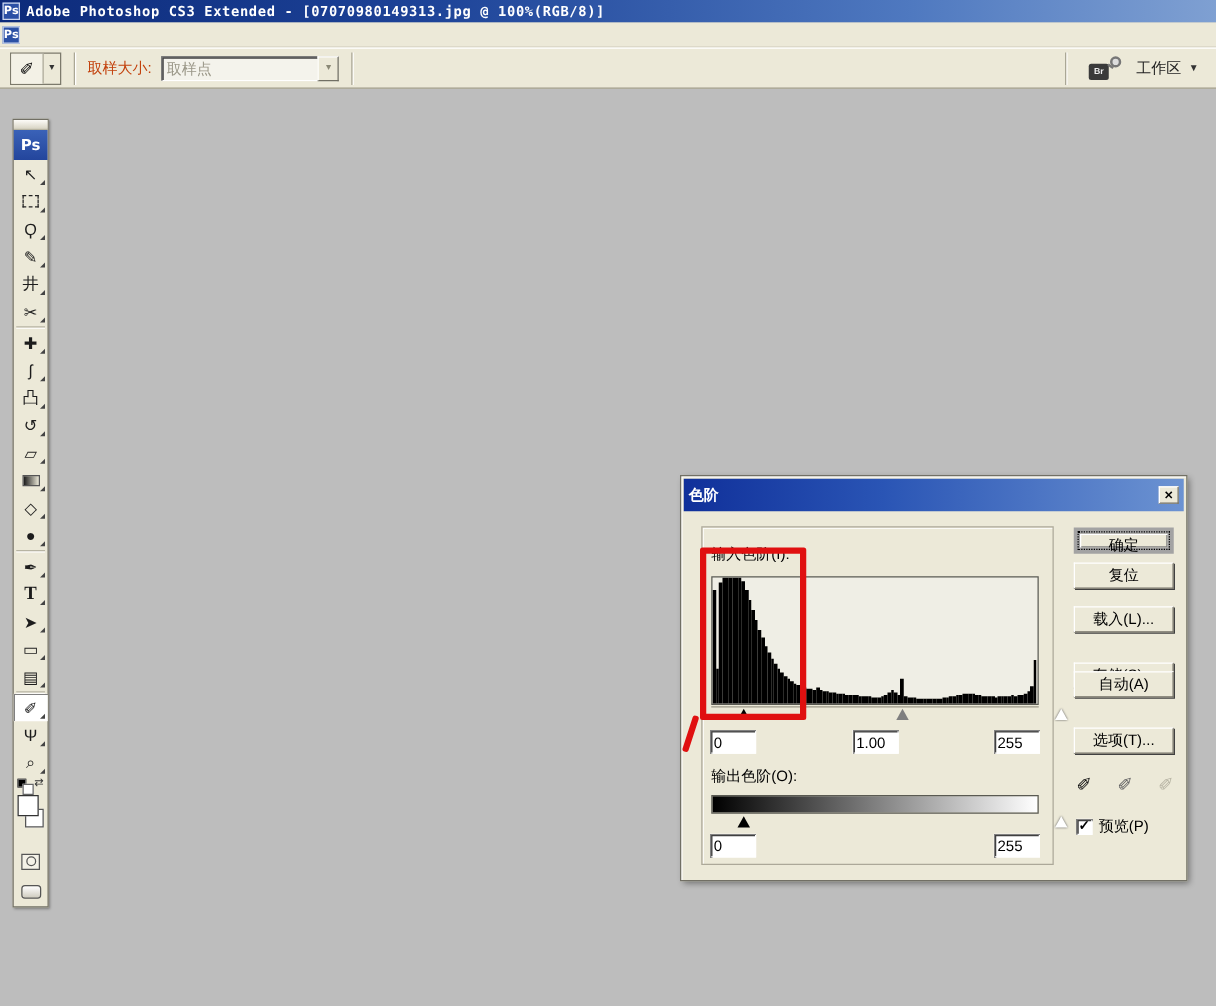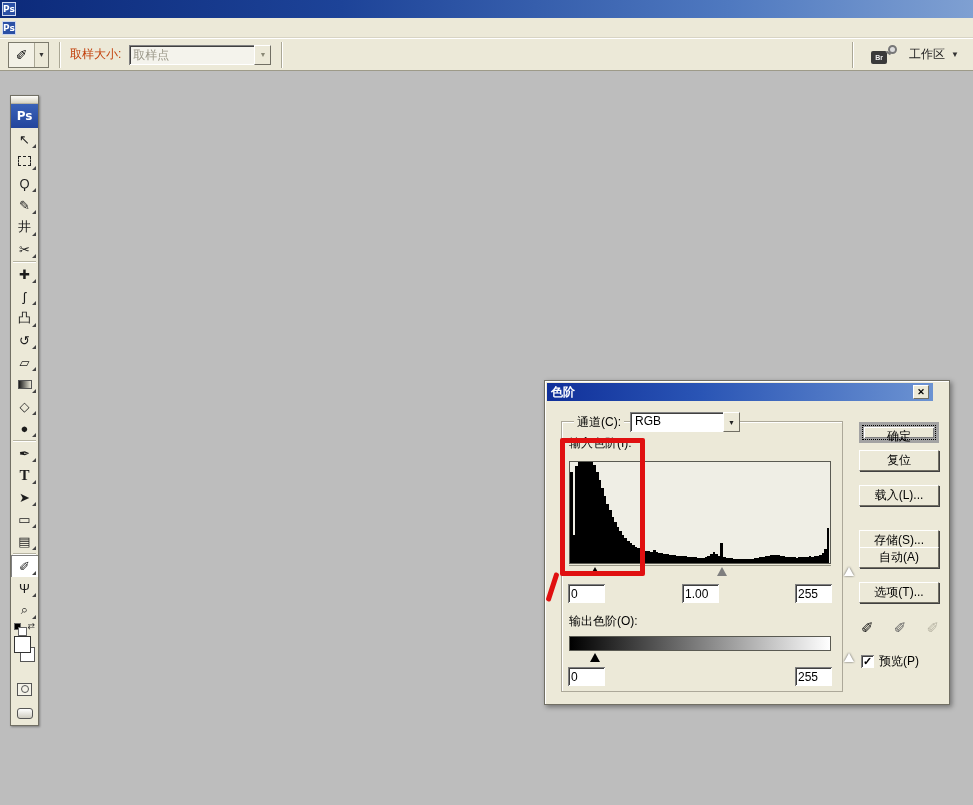--- a/index.html
+++ b/index.html
@@ -189,6 +189,7 @@
 
   <div class="titlebar">
     <span class="ps-badge">Ps</span>
+    <span class="titletext">Adobe Photoshop CS3 Extended - [07070980149313.jpg @ 100%(RGB/8)]</span>
   </div>
 
   <div class="menubar">

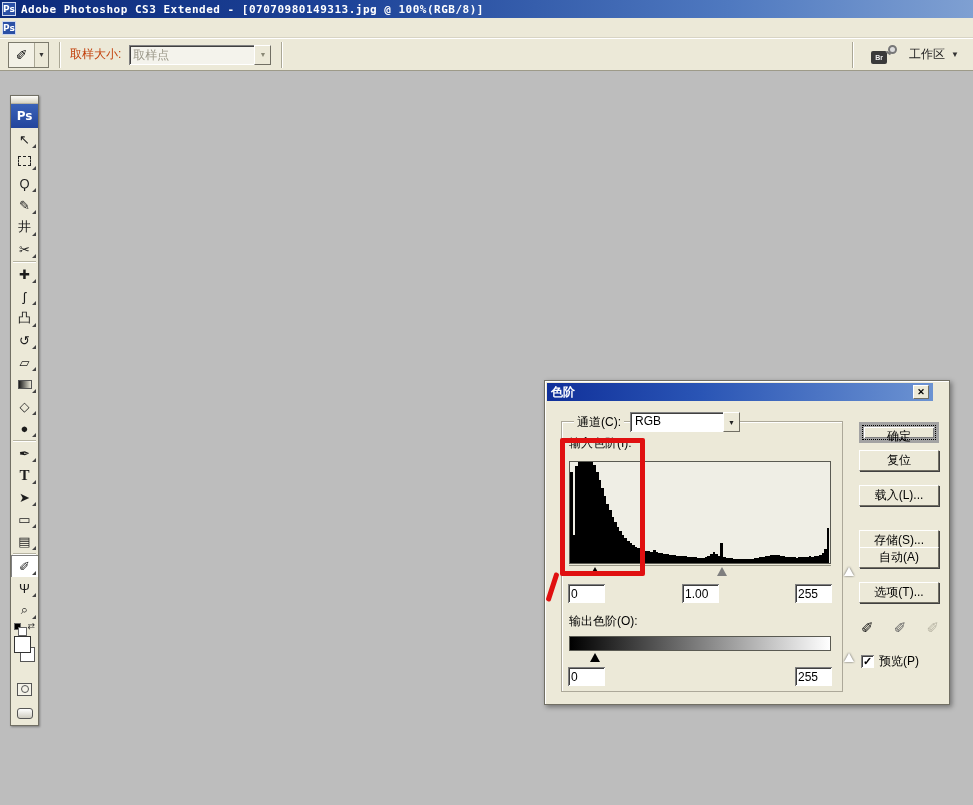--- a/index.html
+++ b/index.html
@@ -136,7 +136,7 @@
   
   .dialog { position:absolute; left:544px; top:380px; width:406px; height:325px; z-index:5;
     background:#ece9d8; border:1px solid #716f64; box-shadow:inset 1px 1px 0 #fff, 2px 2px 5px rgba(0,0,0,0.4); }
-  .dlg-title { position:absolute; left:2px; top:2px; right:16px; height:18px;
+  .dlg-title { position:absolute; left:2px; top:2px; right:2px; height:26px;
     background:linear-gradient(to right,#10309a 0%,#2a55b5 40%,#6c93d2 100%);
     display:flex; align-items:center; padding:0 4px;text-align:center; }
   .dlg-title .txt { color:#fff; font-weight:bold; font-size:12px; }

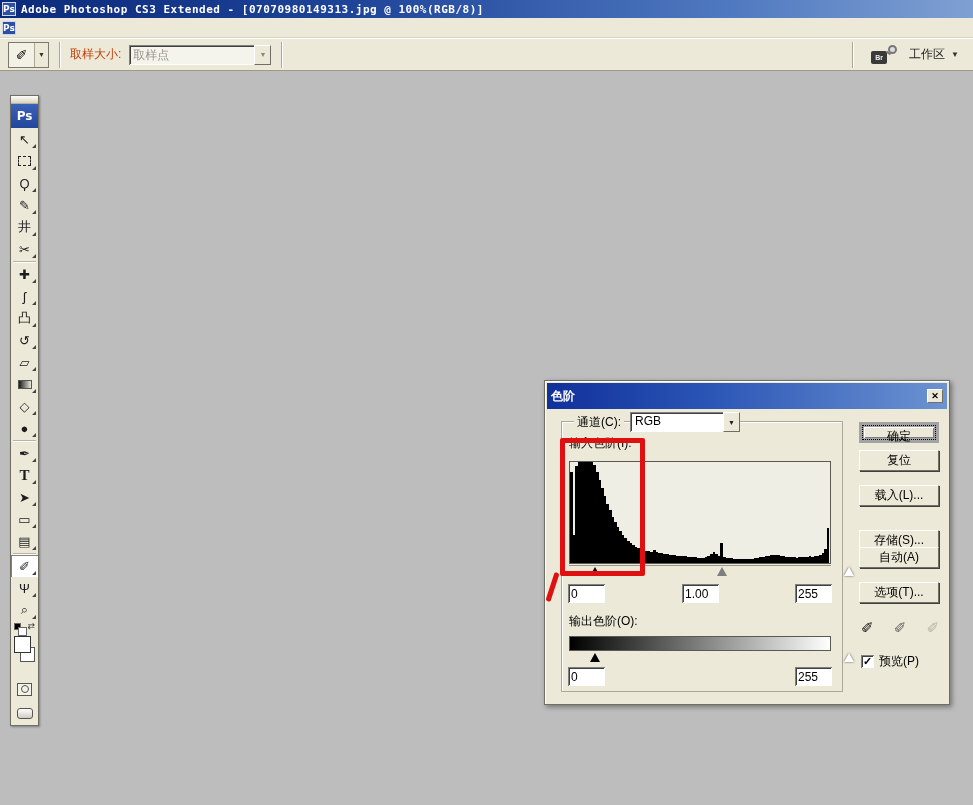--- a/index.html
+++ b/index.html
@@ -320,13 +320,6 @@
 
     <div class="groupbox"></div>
 
-    <div class="row-channel">
-      <span class="lbl">通道(C):</span>
-      <div class="dd-field">
-        <span class="val">RGB</span>
-        <span class="btn-dd">▼</span>
-      </div>
-    </div>
 
     <span class="lbl-input">输入色阶(I):</span>
 

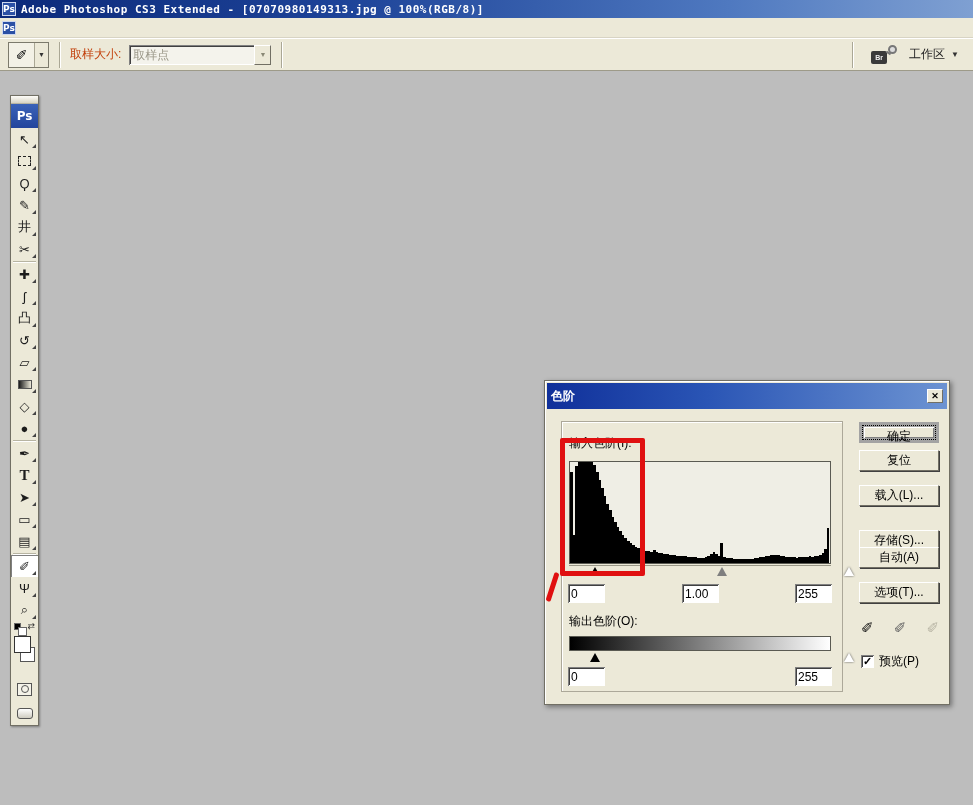--- a/index.html
+++ b/index.html
@@ -449,7 +449,7 @@
     <button class="dlg-btn" style="top:69px;">复位</button>
     <button class="dlg-btn" style="top:104px;">载入(L)...</button>
     <button class="dlg-btn" style="top:149px;">存储(S)...</button>
-    <button class="dlg-btn" style="top:166px;">自动(A)</button>
+    <button class="dlg-btn" style="top:156px;">自动(A)</button>
     <button class="dlg-btn" style="top:201px;">选项(T)...</button>
 
     <div class="droppers">

